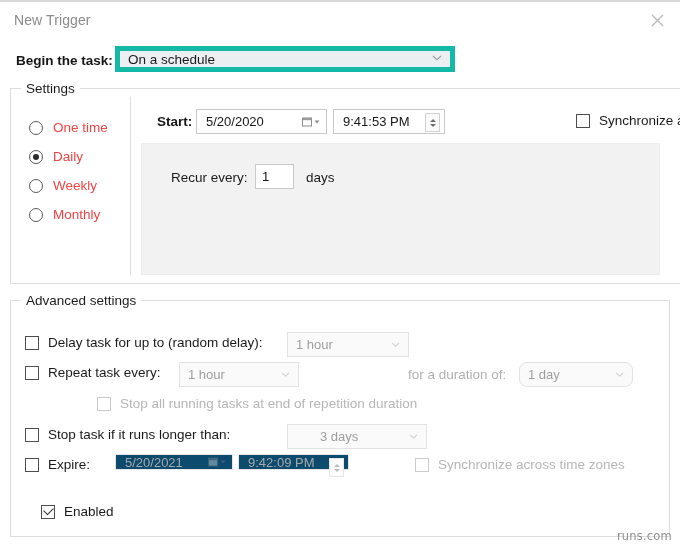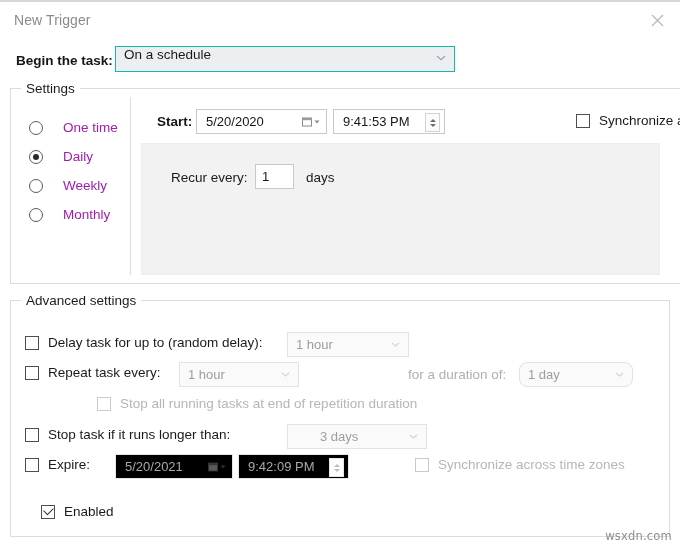--- a/index.html
+++ b/index.html
@@ -59,9 +59,9 @@
     left: 115px; top: 0;
     width: 340px; height: 26px;
     background: #eceff1;
-    border: 1px solid #14b8a6;
+    border: 5px solid #14b8a6;
     display: flex;
-    align-items: flex-start;
+    align-items: flex-end;
   }
   .begin-combo .val {
     margin-left: 8px;

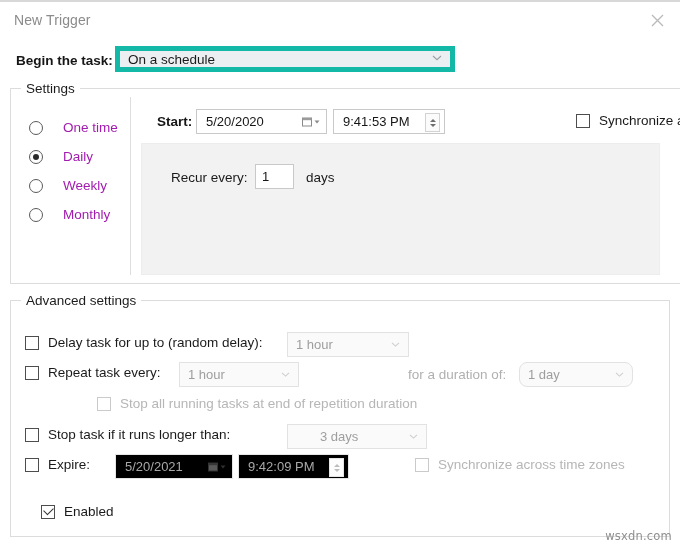--- a/index.html
+++ b/index.html
@@ -131,9 +131,9 @@
     background: #2b2b2b;
   }
   .radio-label {
-    margin-left: 20px;
-    font-size: 13.5px;
-    color: #a21caf;
+    margin-left: 10px;
+    font-size: 13.5px;
+    color: #ef4444;
     white-space: nowrap;
   }
 

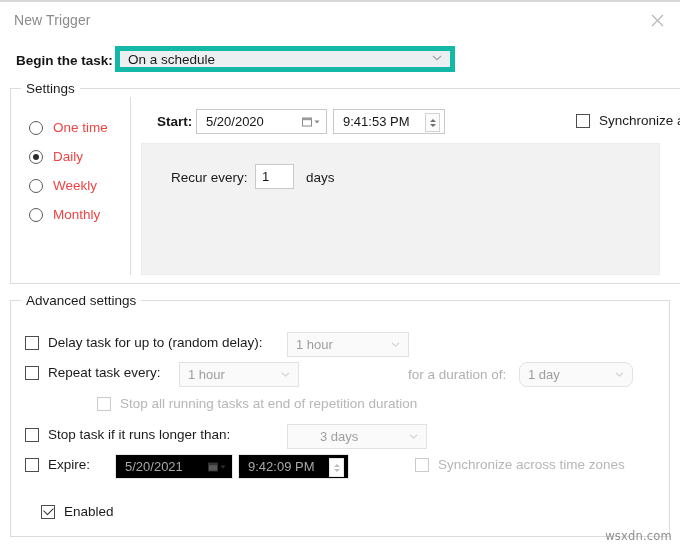--- a/index.html
+++ b/index.html
@@ -287,8 +287,8 @@
 
   .adv-field {
     position: absolute;
-    height: 25px;
-    background: #000000;
+    height: 16px;
+    background: #0c4a6e;
     border: 1px solid #e6e6e6;
     display: flex; align-items: center;
   }

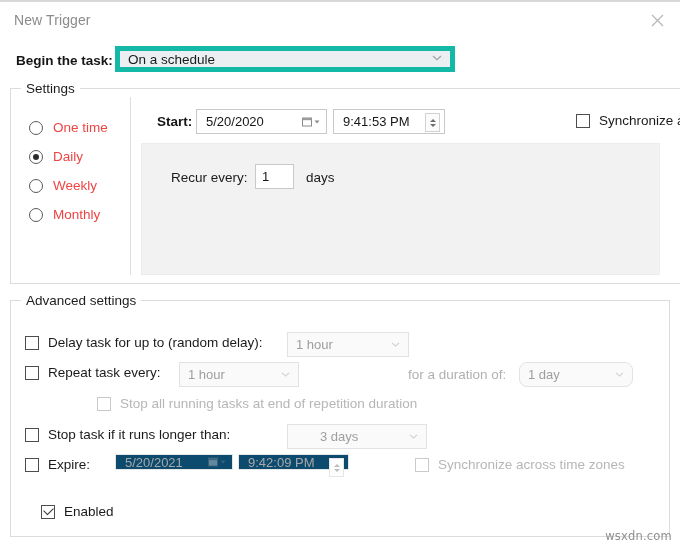--- a/index.html
+++ b/index.html
@@ -511,6 +511,6 @@
   </div>
 </div>
 
-<div class="watermark">wsxdn.com</div>
+<div class="watermark">runs.com</div>
 
 </body></html>

